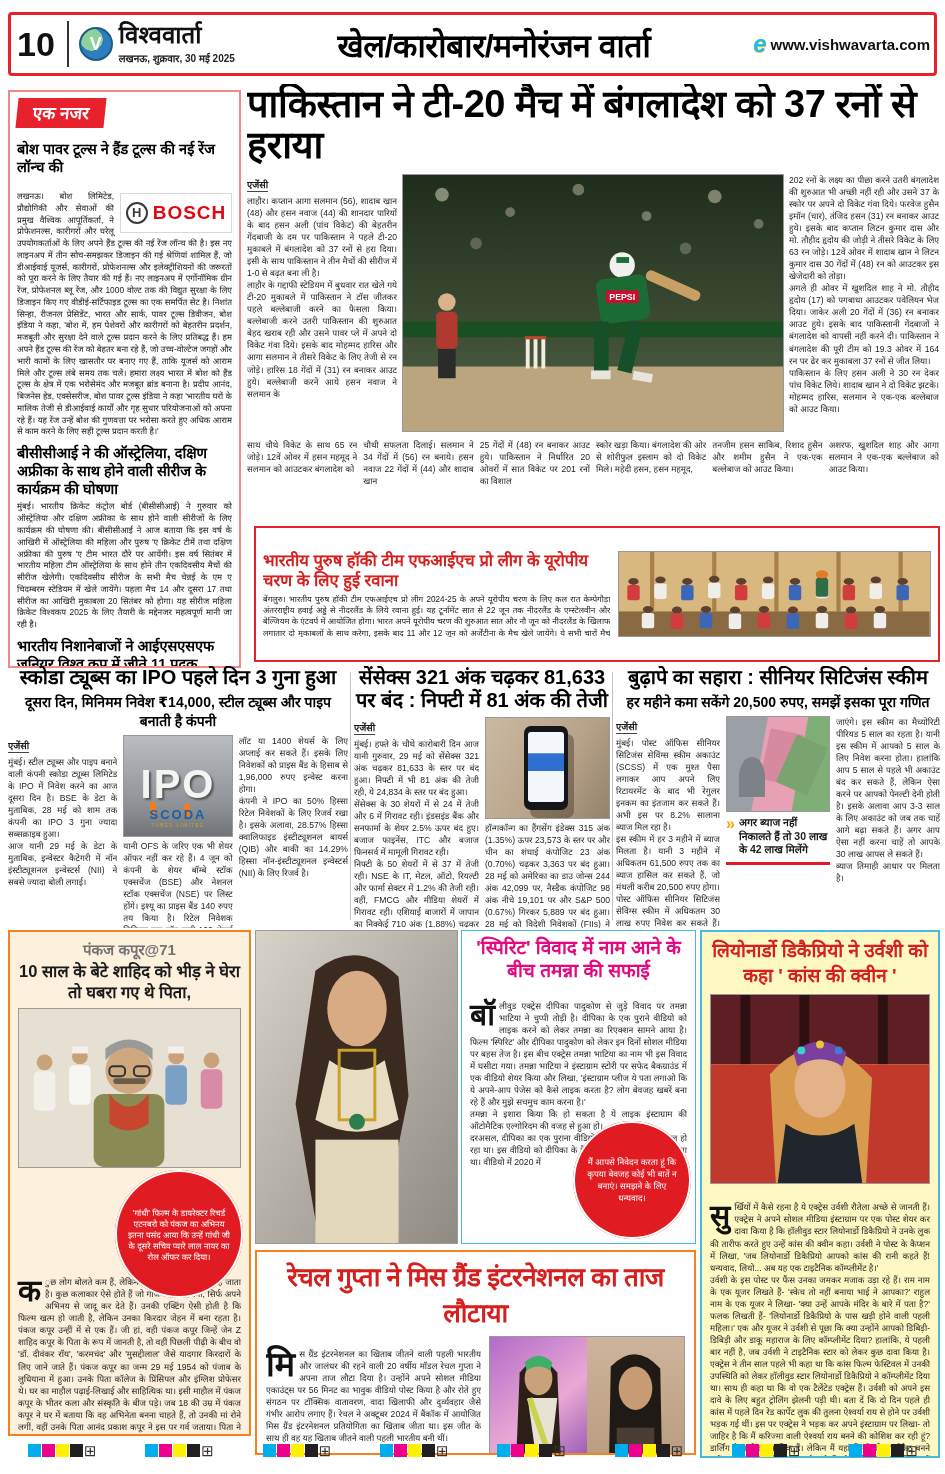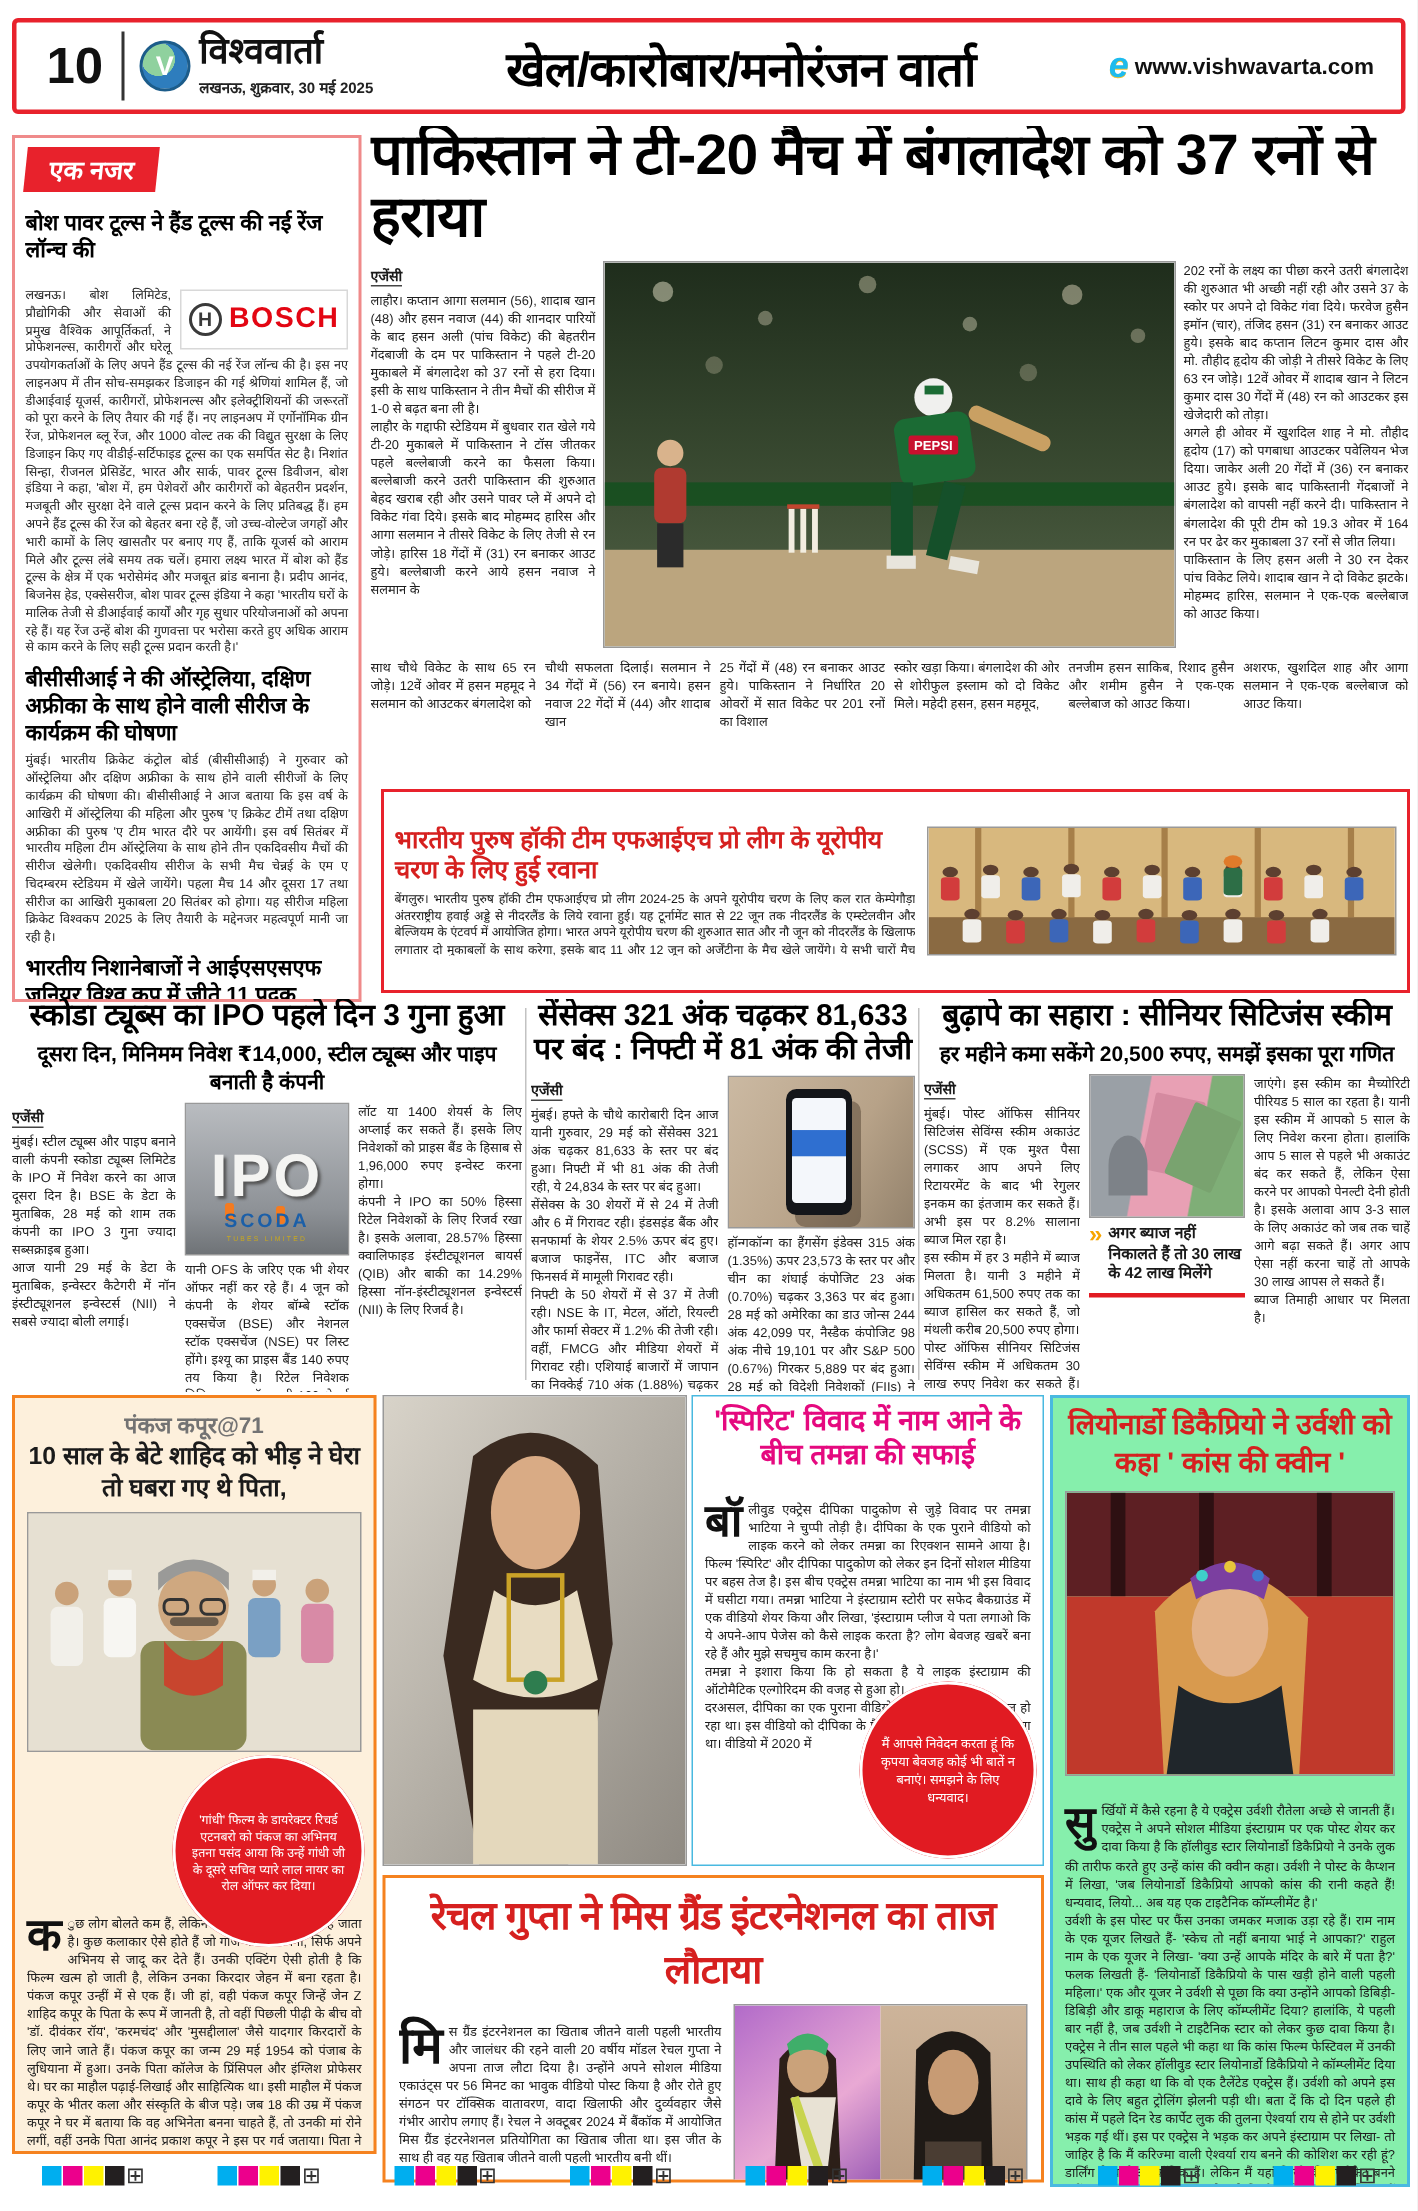--- a/index.html
+++ b/index.html
@@ -9,7 +9,7 @@
 
   
   .hdr{position:absolute;left:8px;top:12px;width:929px;height:64px;border:3px solid #e8222c;
-       border-radius:4px;display:flex;align-items:center;padding:0 18px;background:#fff;}
+       border-radius:4px;display:flex;align-items:center;padding:0 4px;background:#fff;}
   .hdr-num{font-size:34px;font-weight:800;color:#111;padding:0 12px 0 2px;}
   .hdr-div{width:2px;height:46px;background:#333;margin-right:10px;}
   .globe{width:34px;height:34px;border-radius:50%;background:radial-gradient(circle at 35% 35%,#8fd19e 0 40%,#2e7dbd 41% 100%);

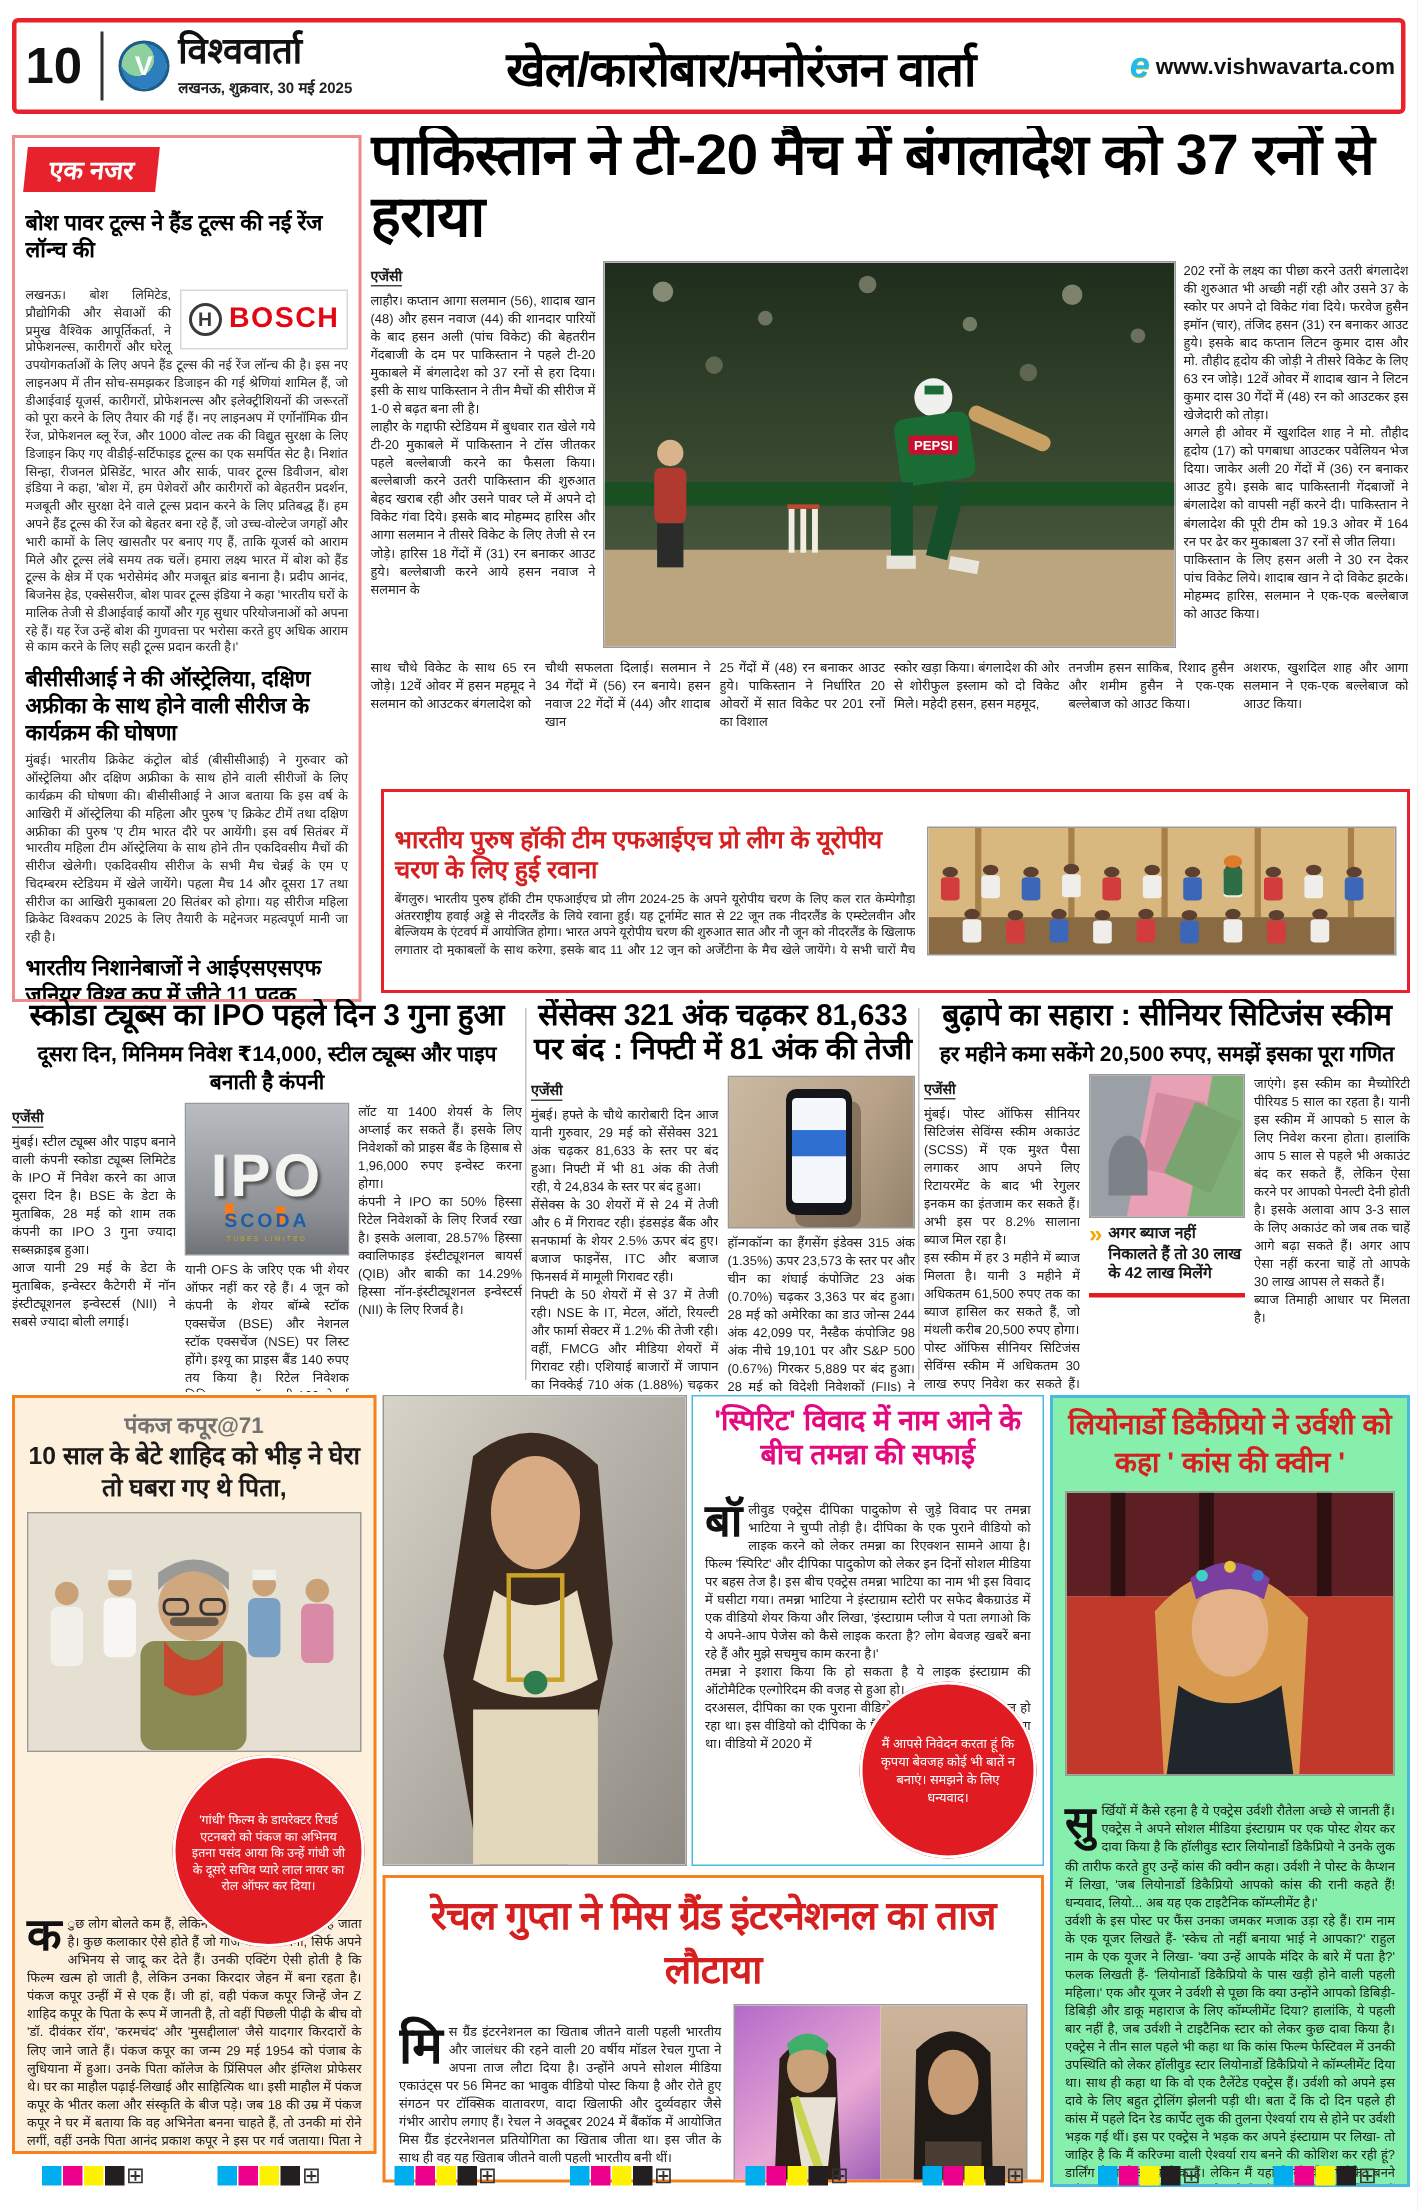--- a/index.html
+++ b/index.html
@@ -104,7 +104,7 @@
   .tam-art .red-circle{right:4px;bottom:4px;width:118px;height:118px;font-size:8.6px;padding:12px;}
 
   .dicap{position:absolute;left:700px;top:930px;width:240px;height:528px;border:2px solid #49b9e0;
-         background:#86efac;padding:7px 8px;overflow:hidden;}
+         background:#fef9c3;padding:7px 8px;overflow:hidden;}
   .dicap-head{font-size:19px;font-weight:800;color:#d6201f;text-align:center;line-height:1.3;}
   .dicap-photo{width:100%;height:190px;border:1px solid #999;margin:6px 0 5px;overflow:hidden;}
 

